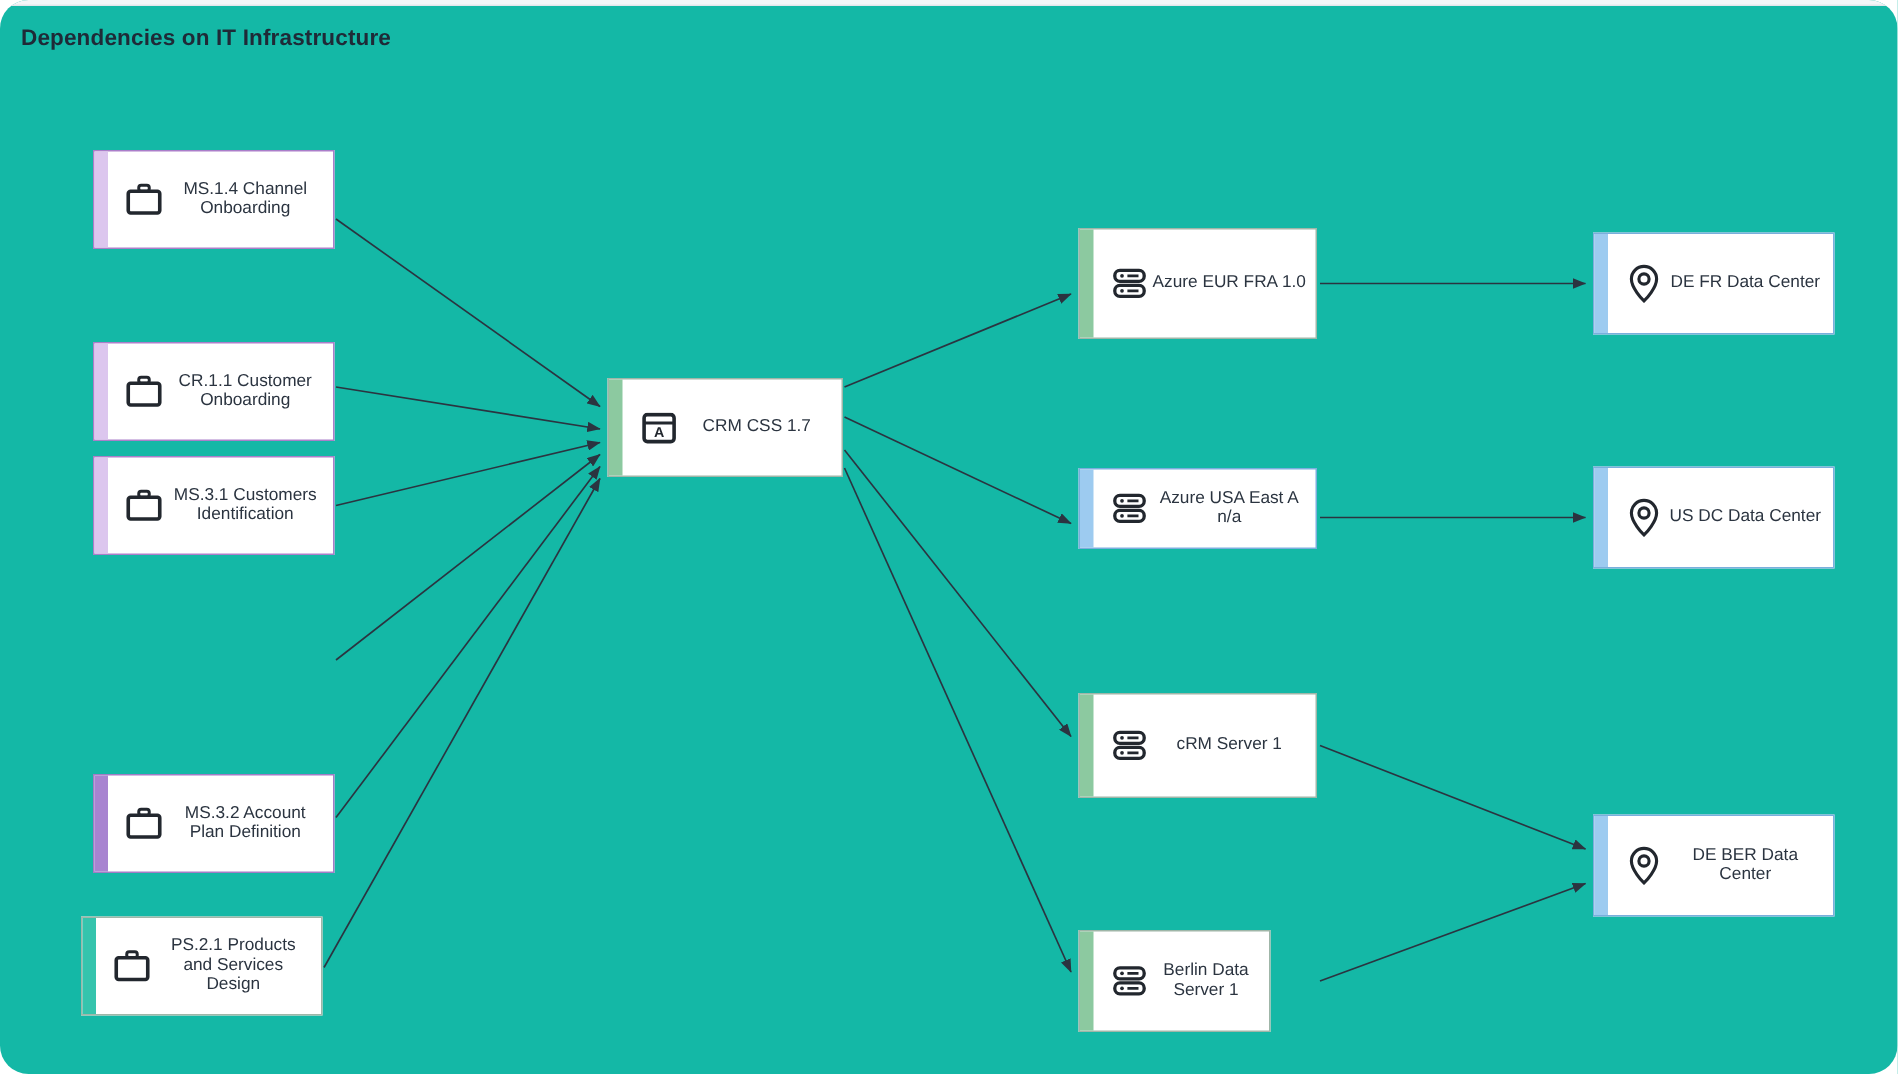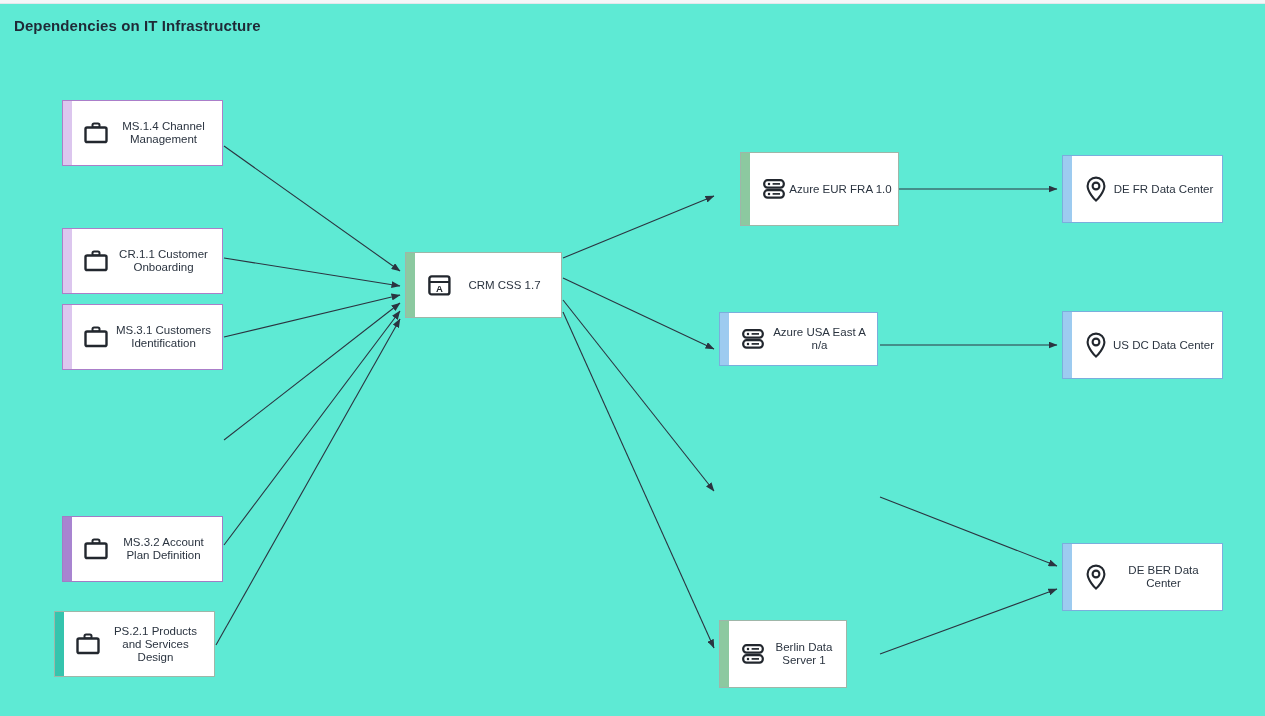--- a/index.html
+++ b/index.html
@@ -12,8 +12,9 @@
     position: relative;
     width: 1265px;
     height: 716px;
-    background: #5eead4;
+    background: #14b8a6;
     overflow: hidden;
+    border-radius: 19px;
   }
   #topbar {
     position: absolute;

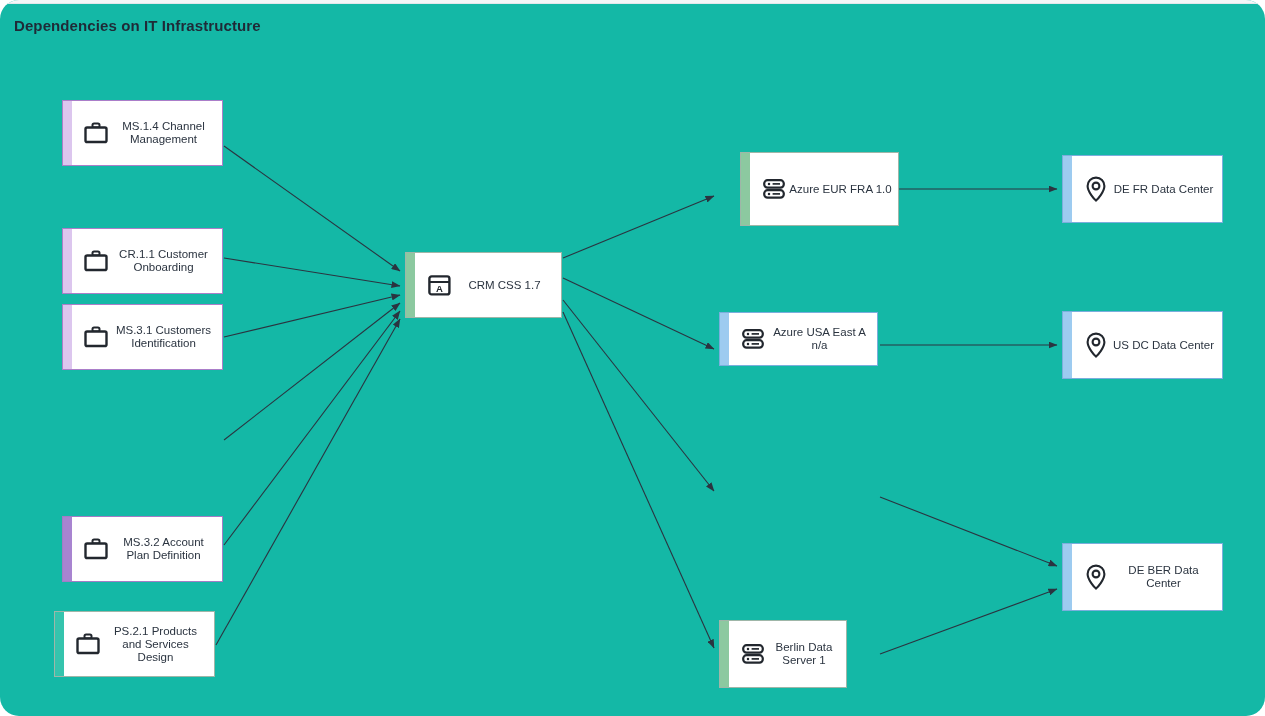--- a/index.html
+++ b/index.html
@@ -114,7 +114,7 @@
             <rect x="1.5" y="5.5" width="21" height="14.5" rx="1.6" fill="#fff" stroke="#22272e" stroke-width="2.4"></rect>
           </svg>
         </span>
-        <div class="label label-narrow">MS.1.4 Channel Management</div>
+        <div class="label label-narrow">MS.1.4 Channel Onboarding</div>
       </div>
       <div class="node" style="left: 62px; top: 204px; width: 161px; height: 66px; border: 1px solid rgb(171, 126, 201); margin-top: 24px;">
         <div class="bar" style="background: rgb(220, 198, 238);"></div>

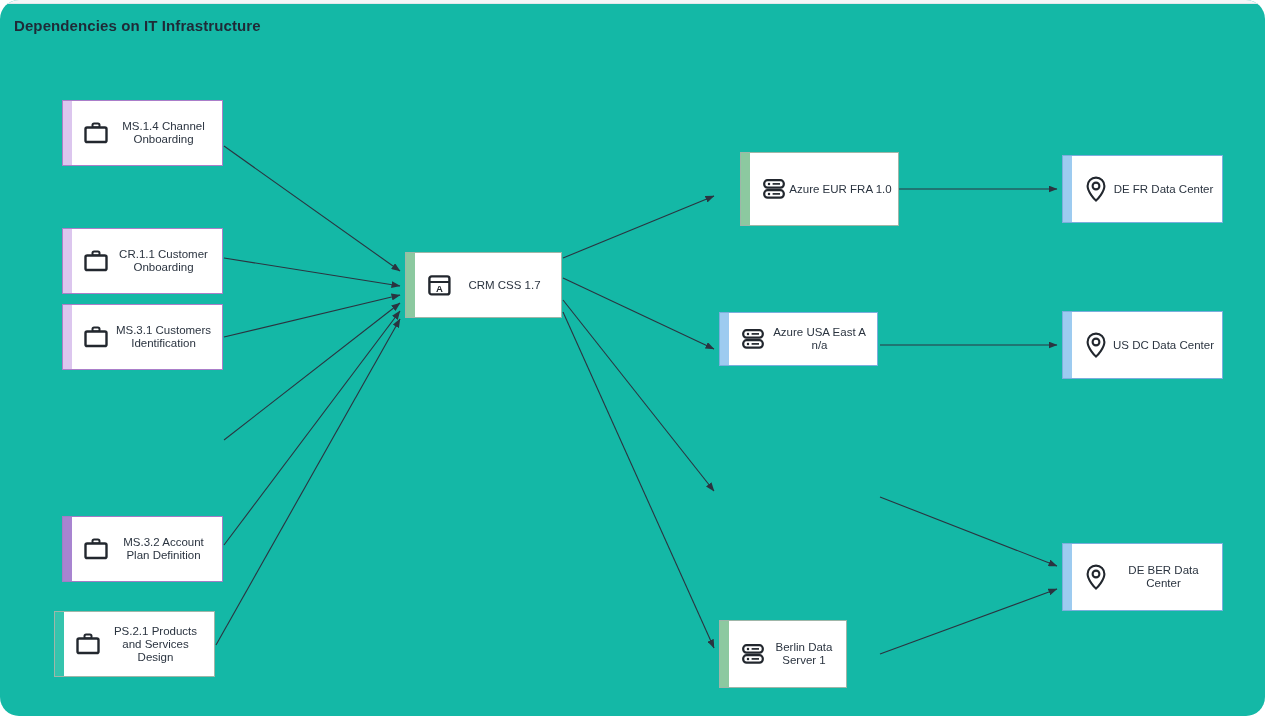--- a/index.html
+++ b/index.html
@@ -167,7 +167,7 @@
         </span>
         <div class="label label-narrow">CRM CSS 1.7</div>
       </div>
-      <div class="node" style="left: 740px; top: 152px; width: 159px; height: 74px; border: 1px solid rgb(159, 182, 168);">
+      <div class="node" style="left: 719px; top: 152px; width: 159px; height: 74px; border: 1px solid rgb(159, 182, 168);">
         <div class="bar" style="background: rgb(140, 201, 160);"></div>
         <span class="icon">
           <svg width="24" height="24" viewBox="0 0 24 24">

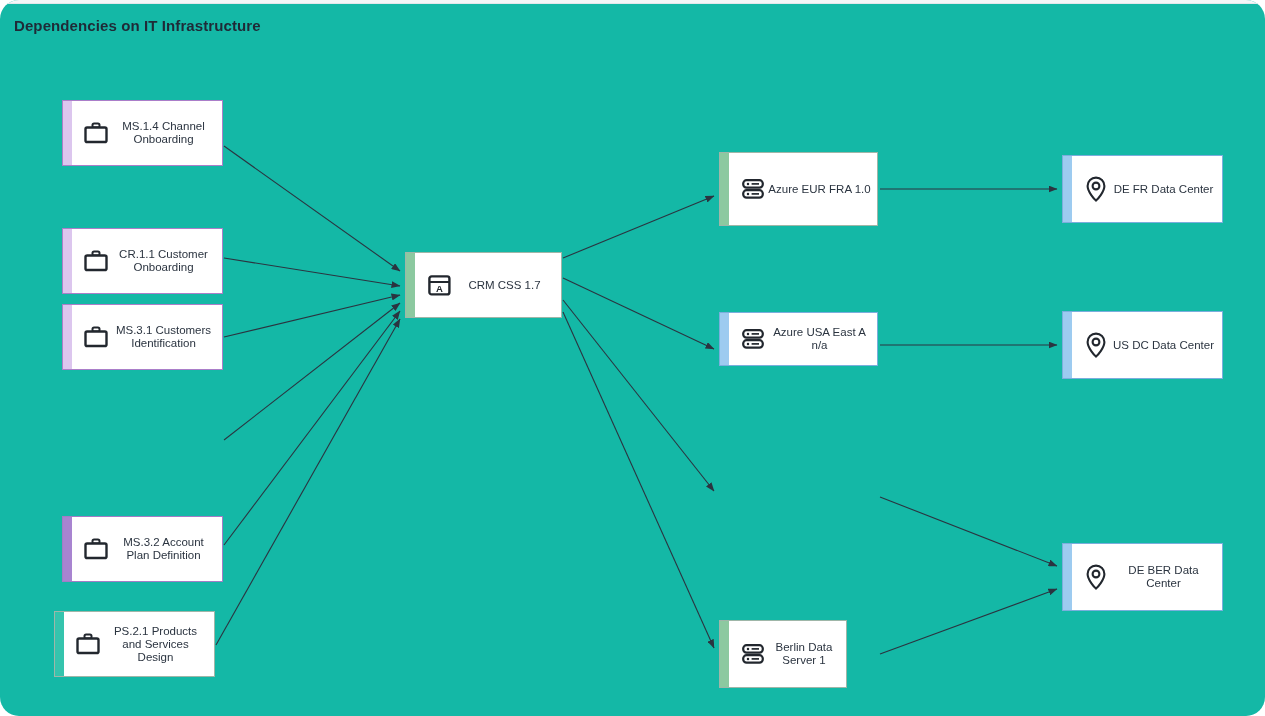--- a/index.html
+++ b/index.html
@@ -195,6 +195,20 @@
         </span>
         <div class="label label-narrow">Azure USA East A n/a</div>
       </div>
+      <div class="node" style="left: 719px; top: 462px; width: 159px; height: 70px; border: 1px solid rgb(159, 182, 168);">
+        <div class="bar" style="background: rgb(140, 201, 160);"></div>
+        <span class="icon">
+          <svg width="24" height="24" viewBox="0 0 24 24">
+            <rect x="2.2" y="3.2" width="19.6" height="7.4" rx="3.4" fill="#fff" stroke="#22272e" stroke-width="2.2"></rect>
+            <rect x="2.2" y="13.2" width="19.6" height="7.4" rx="3.4" fill="#fff" stroke="#22272e" stroke-width="2.2"></rect>
+            <circle cx="7" cy="6.9" r="1.25" fill="#22272e"></circle>
+            <circle cx="7" cy="16.9" r="1.25" fill="#22272e"></circle>
+            <line x1="10.6" y1="6.9" x2="18" y2="6.9" stroke="#22272e" stroke-width="1.7"></line>
+            <line x1="10.6" y1="16.9" x2="18" y2="16.9" stroke="#22272e" stroke-width="1.7"></line>
+          </svg>
+        </span>
+        <div class="label label-narrow">cRM Server 1</div>
+      </div>
       <div class="node" style="left: 719px; top: 620px; width: 128px; height: 68px; border: 1px solid rgb(159, 182, 168);">
         <div class="bar" style="background: rgb(140, 201, 160);"></div>
         <span class="icon">

